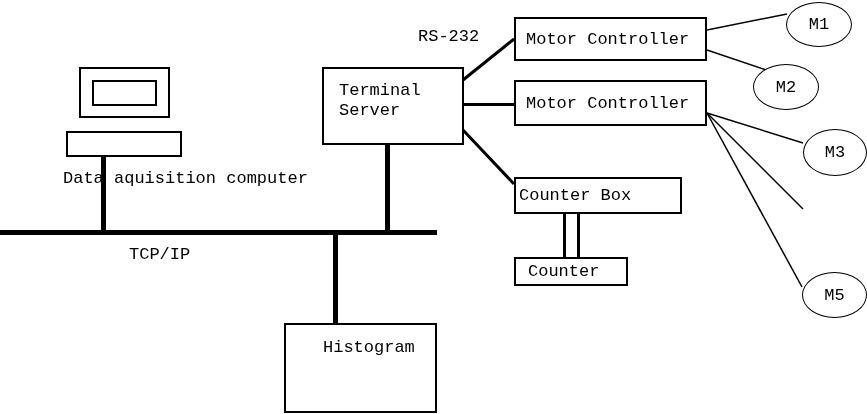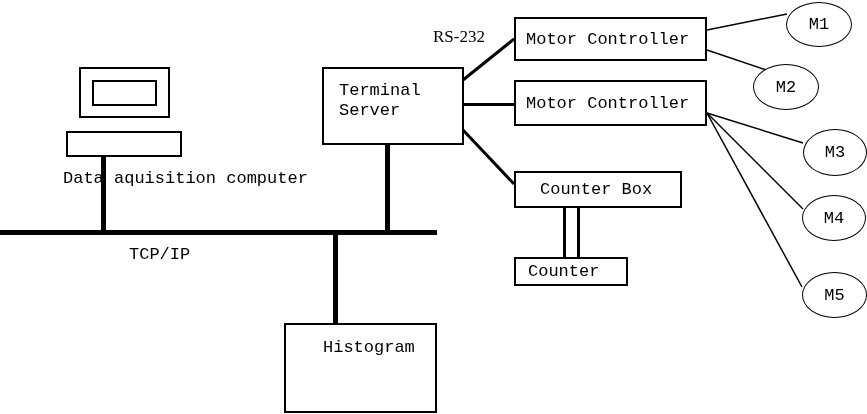--- a/index.html
+++ b/index.html
@@ -70,7 +70,7 @@
 
   <div class="freelabel" style="left:63px; top:169px;">Data aquisition computer</div>
   <div class="freelabel" style="left:129px; top:245px;">TCP/IP</div>
-  <div class="freelabel" style="left:433px; top:27px;font-family:Liberation Serif, serif;">RS-232</div>
+  <div class="freelabel" style="left:418px; top:27px;">RS-232</div>
 
   <div class="box twoline" style="left:322px; top:67px; width:142px; height:78px; padding:12px 0 8px 15px;">
     <div>Terminal</div>

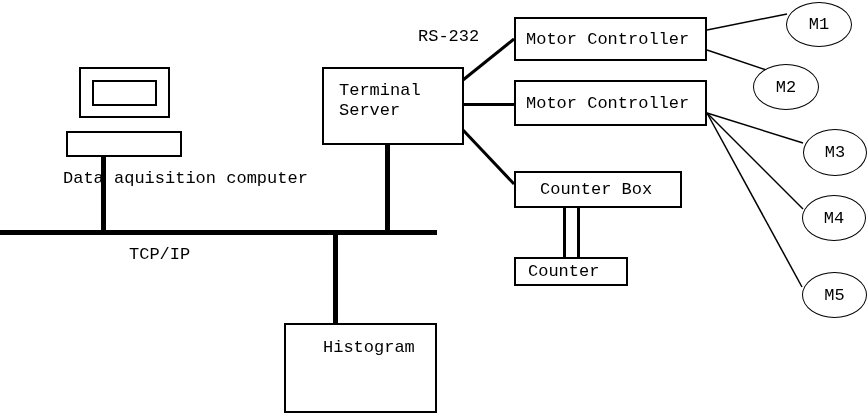--- a/index.html
+++ b/index.html
@@ -84,7 +84,7 @@
     <span>Motor Controller</span>
   </div>
 
-  <div class="box vcenter" style="left:514px; top:171px; width:168px; height:37px; padding-left:24px;">
+  <div class="box vcenter" style="left:514px; top:177px; width:168px; height:37px; padding-left:3px;">
     <span>Counter Box</span>
   </div>
   <div class="box vcenter" style="left:514px; top:257px; width:114px; height:29px; padding-left:12px;">

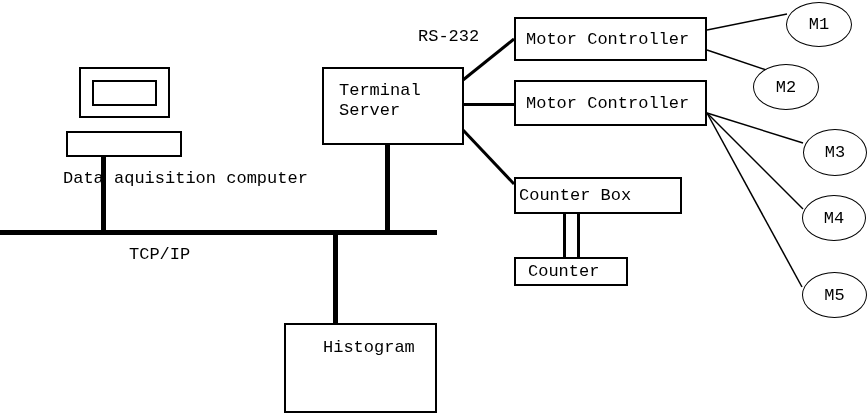--- a/index.html
+++ b/index.html
@@ -104,9 +104,6 @@
   <div class="ellipse" style="left:803px; top:129px; width:64px; height:47px;">
     <span>M3</span>
   </div>
-  <div class="ellipse" style="left:802px; top:195px; width:64px; height:46px;">
-    <span>M4</span>
-  </div>
   <div class="ellipse" style="left:802px; top:272px; width:65px; height:46px;">
     <span>M5</span>
   </div>

